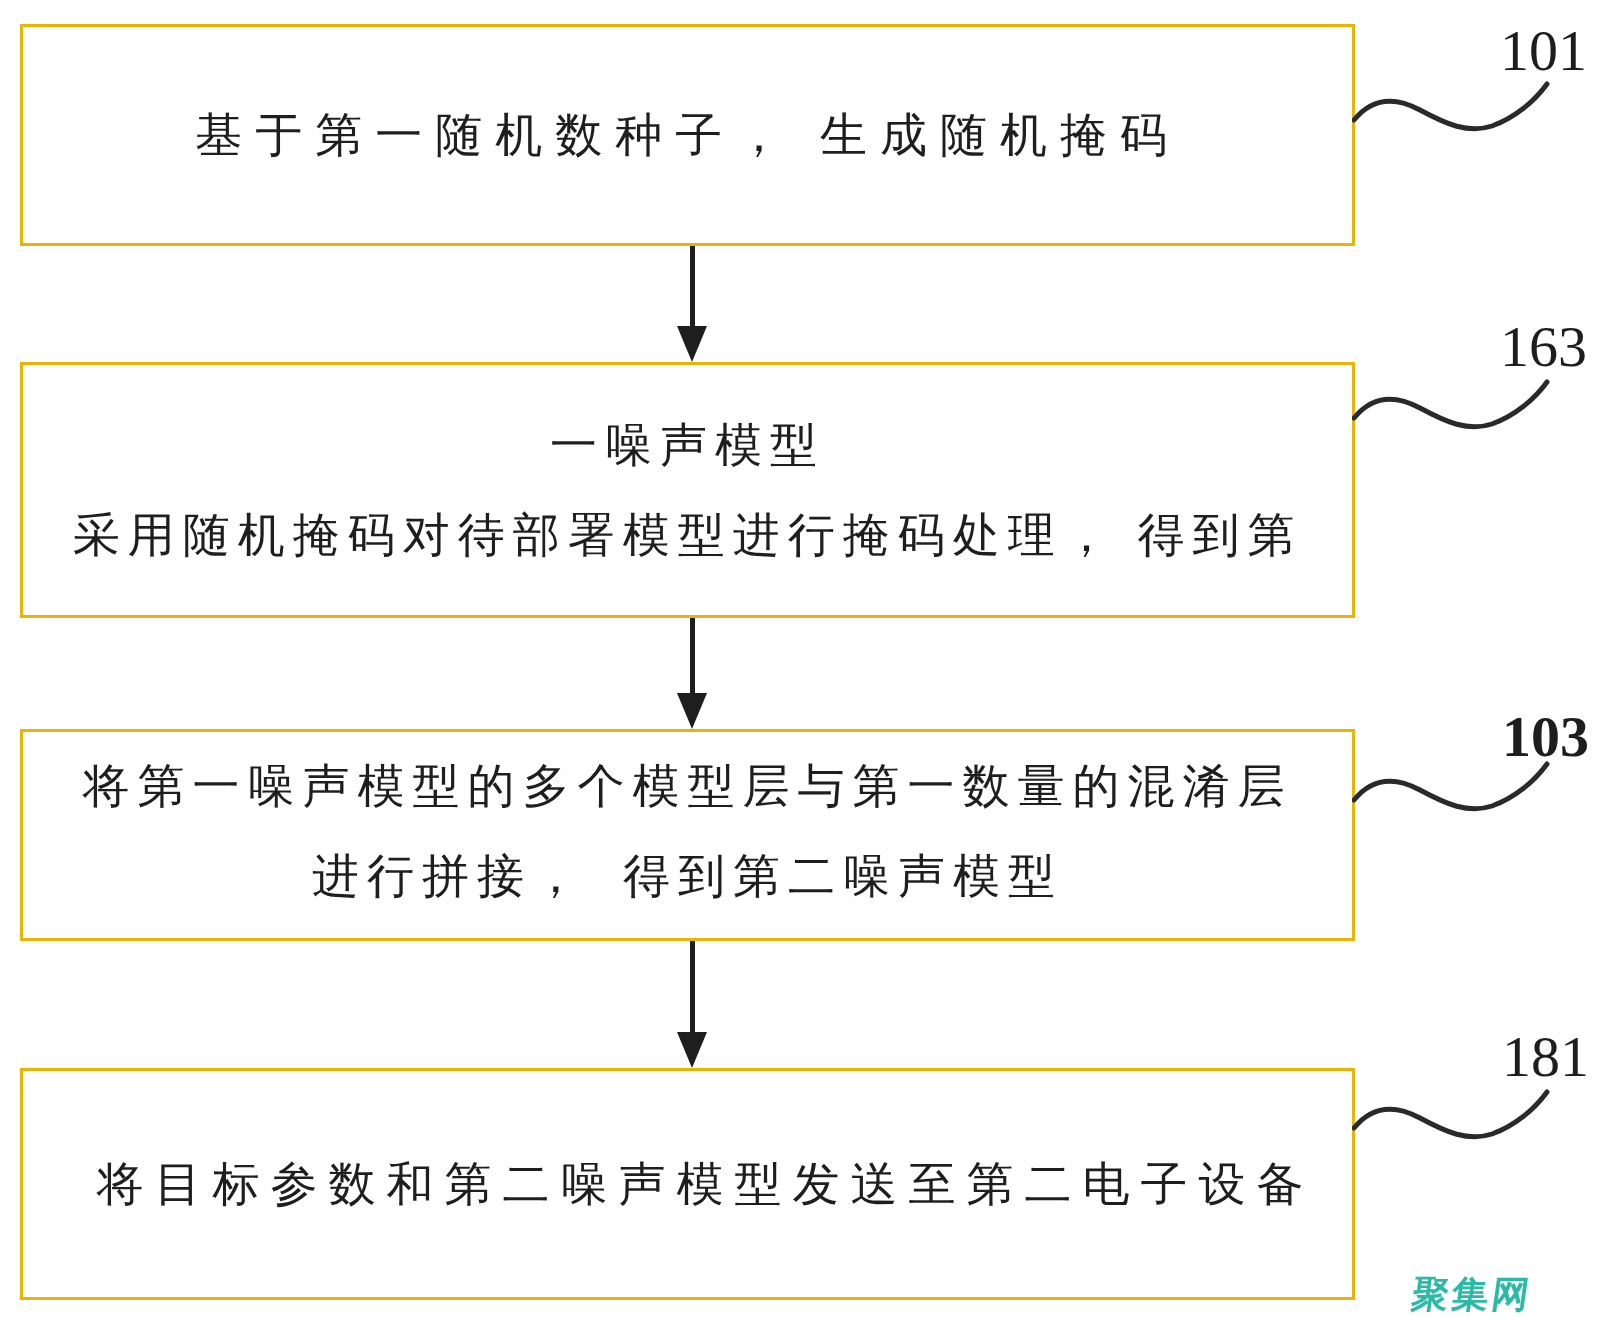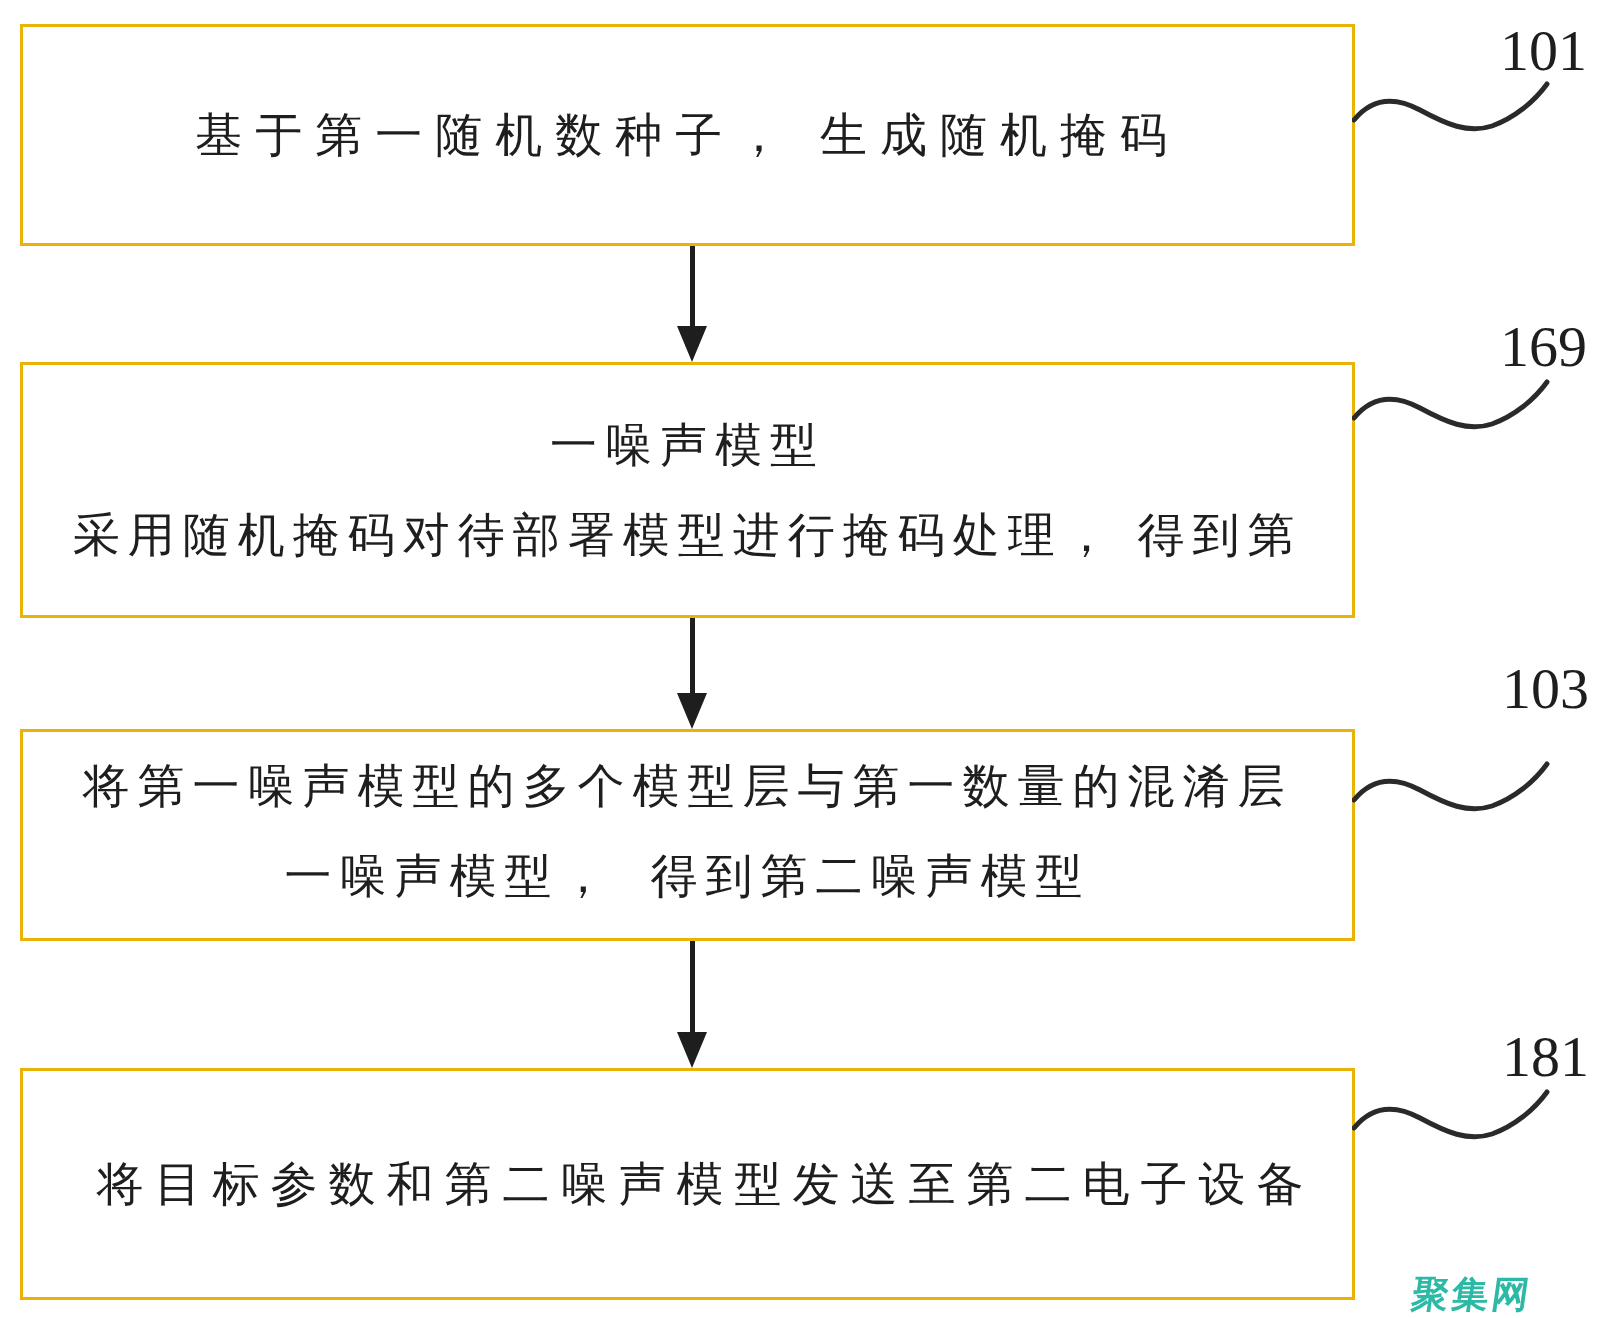--- a/index.html
+++ b/index.html
@@ -124,7 +124,7 @@
   <svg class="squiggle" id="squiggle-102" viewBox="0 0 200 62">
     <path d="M2,40 C20,18 42,16 68,30 C94,44 116,54 140,46 C162,38 182,22 195,4"></path>
   </svg>
-  <div class="step-label" id="label-102">169</div>
+  <div class="step-label" id="label-102">163</div>
 
   <div class="arrow-shaft" id="shaft-2"></div>
   <div class="arrow-head" id="head-2"></div>

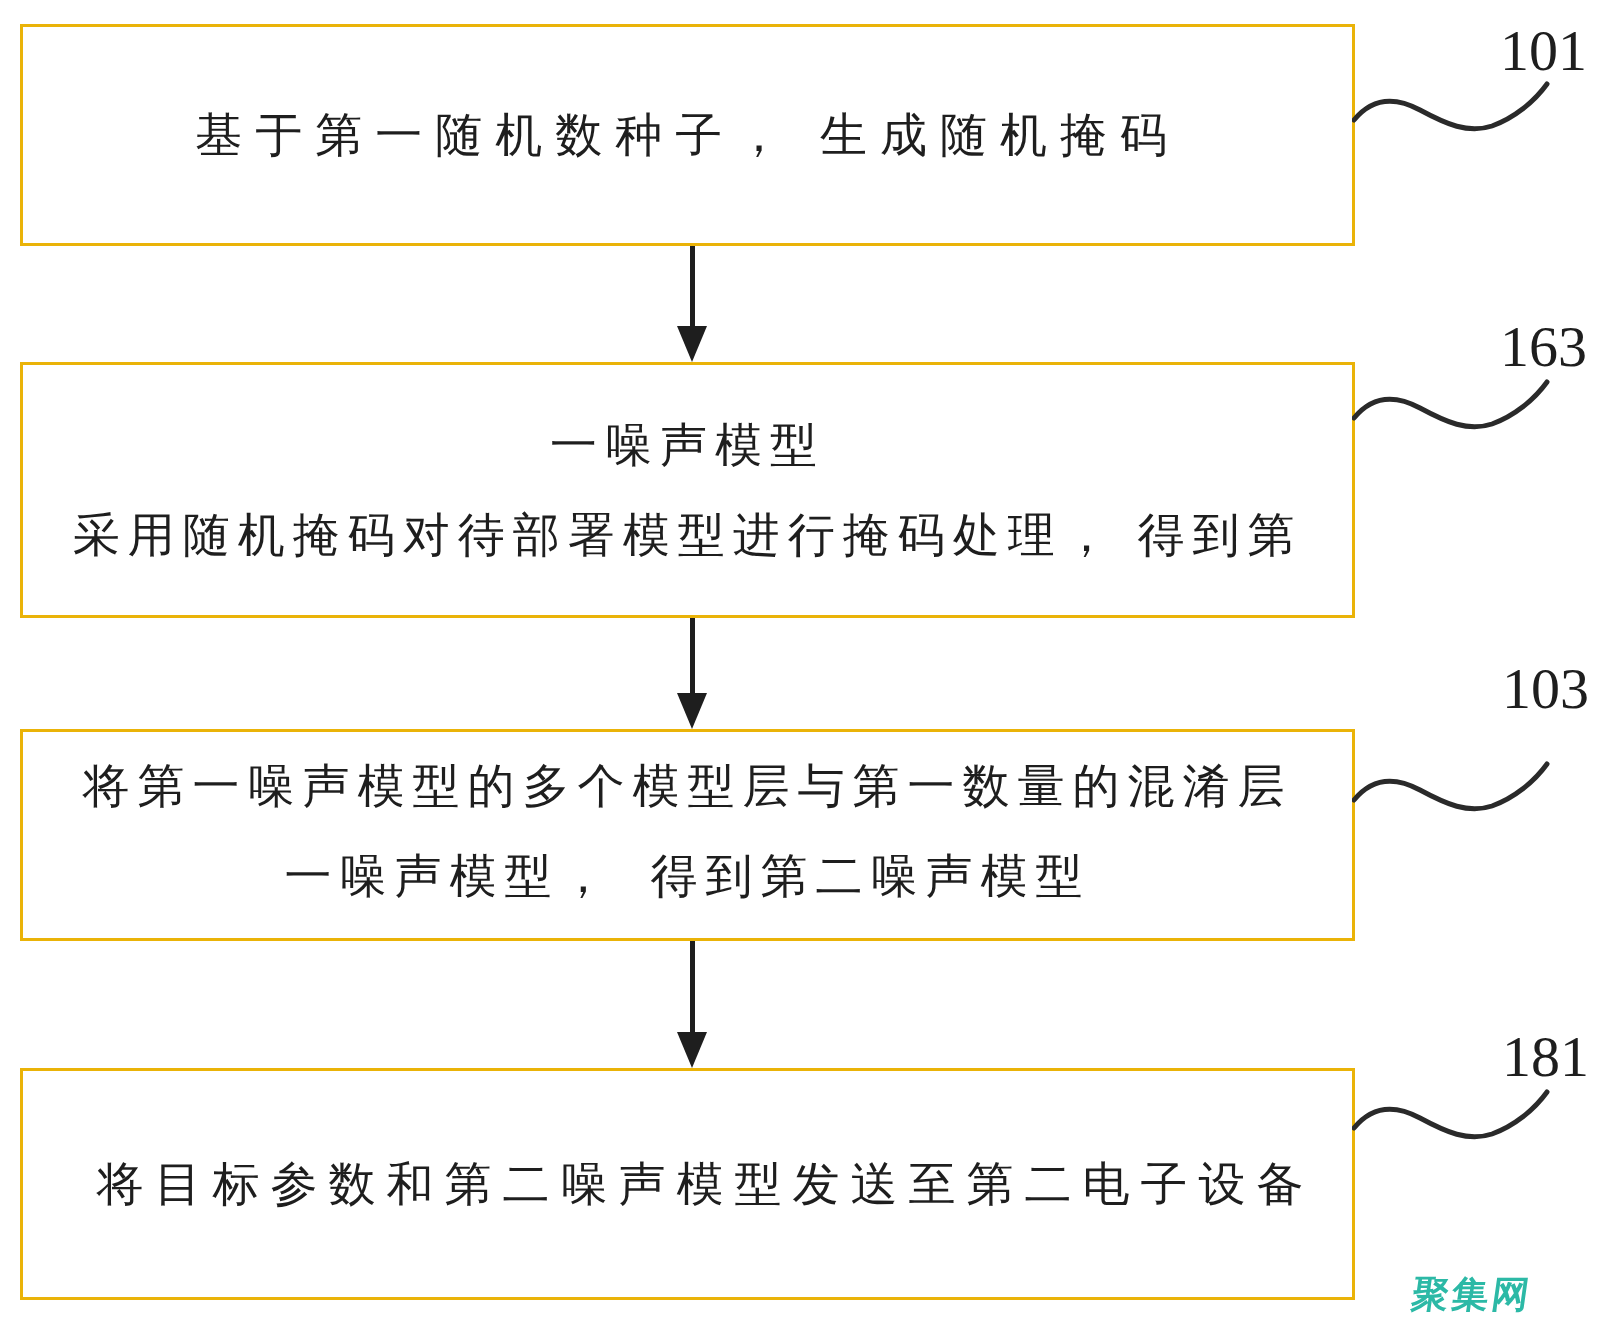--- a/index.html
+++ b/index.html
@@ -86,7 +86,7 @@
   }
   #label-101 { left:1500px; top:22px; }
   #label-102 { left:1500px; top:318px; }
-  #label-103 { left:1502px; top:660px; }
+  #label-103 { left:1502px; top:708px;font-weight:bold; }
   #label-104 { left:1502px; top:1028px; }
 
   

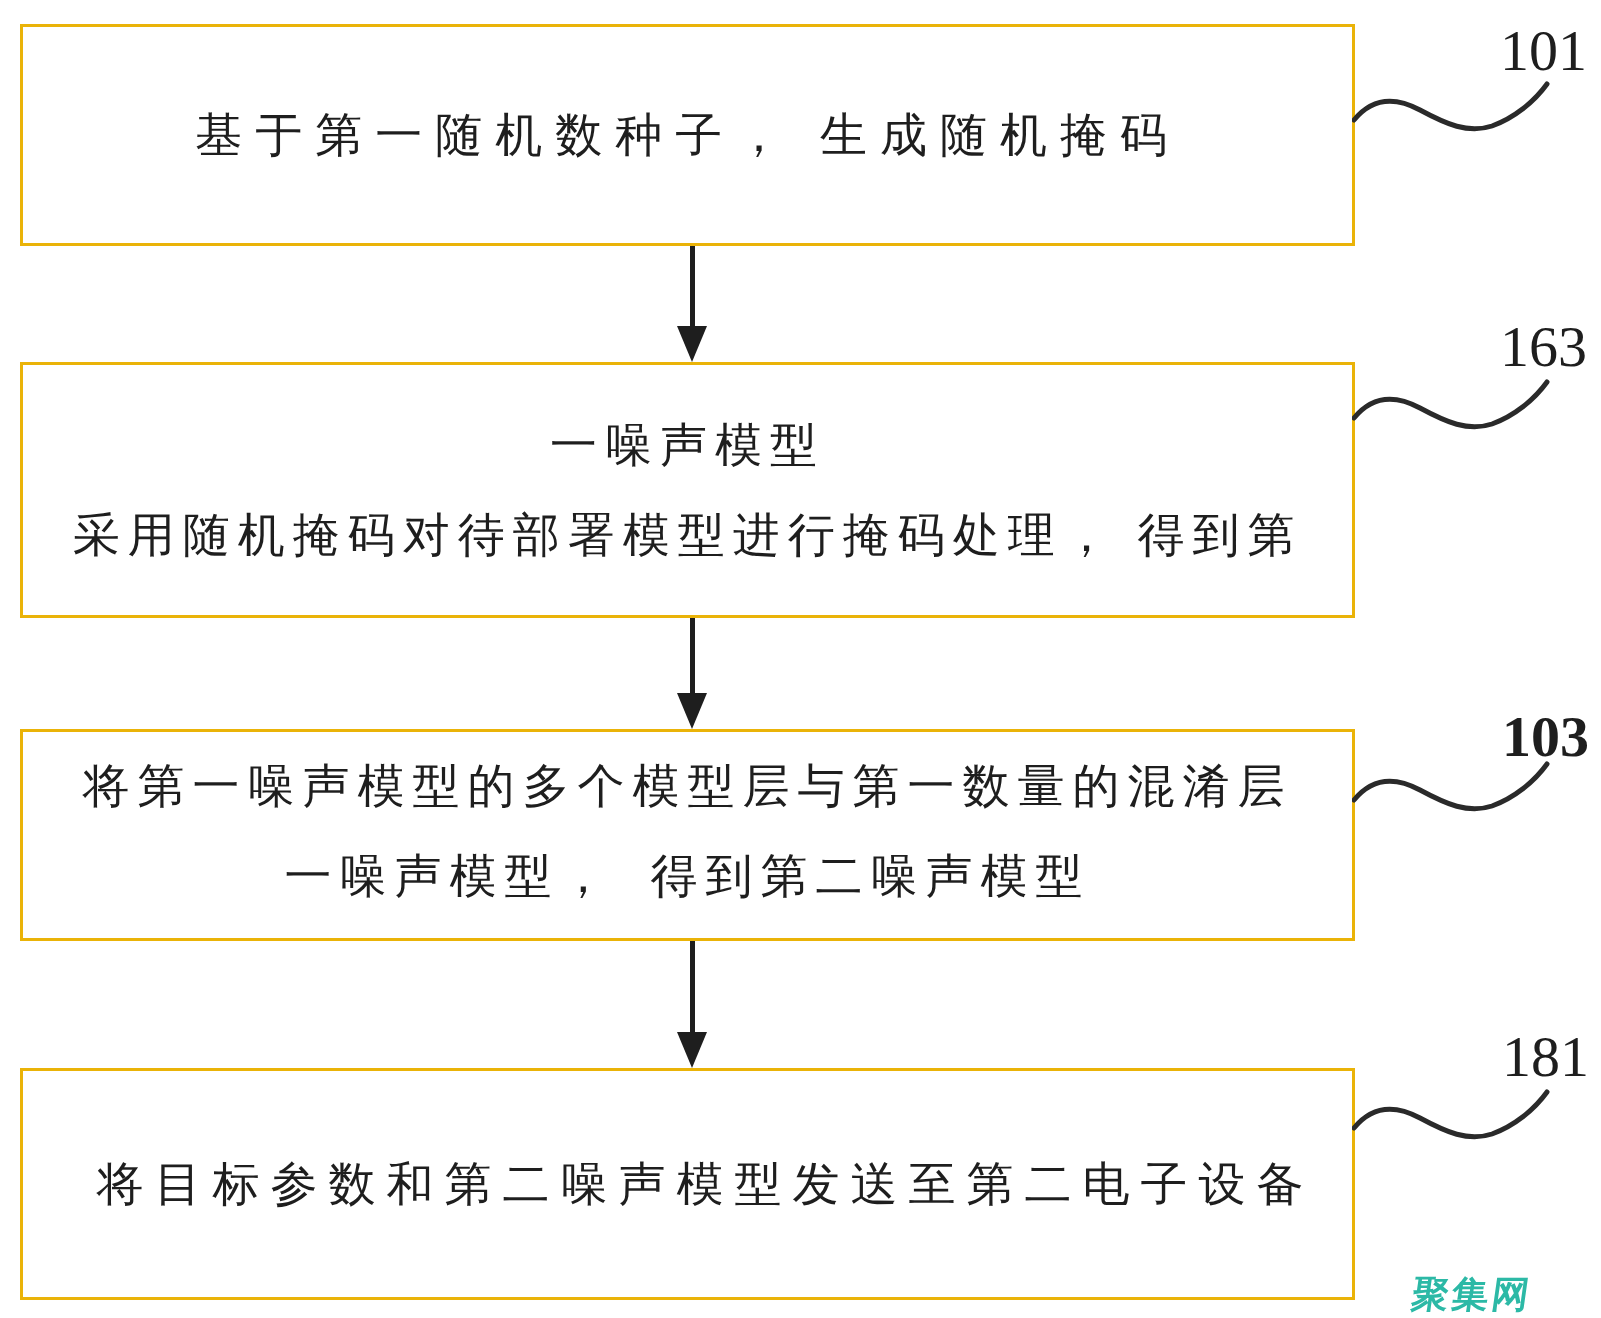--- a/index.html
+++ b/index.html
@@ -131,7 +131,7 @@
 
   <div class="step-box" id="box-103">
     <div class="box-line">将第一噪声模型的多个模型层与第一数量的混淆层</div>
-    <div class="box-line">一噪声模型， 得到第二噪声模型</div>
+    <div class="box-line">进行拼接， 得到第二噪声模型</div>
   </div>
   <svg class="squiggle" id="squiggle-103" viewBox="0 0 200 62">
     <path d="M2,40 C20,18 42,16 68,30 C94,44 116,54 140,46 C162,38 182,22 195,4"></path>

